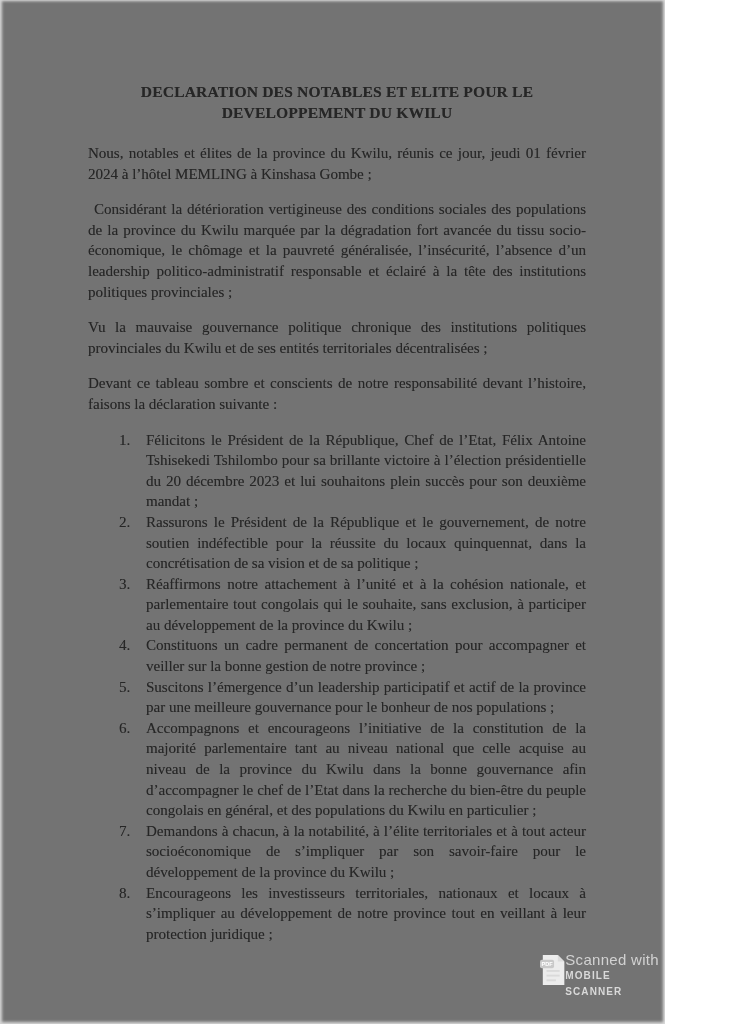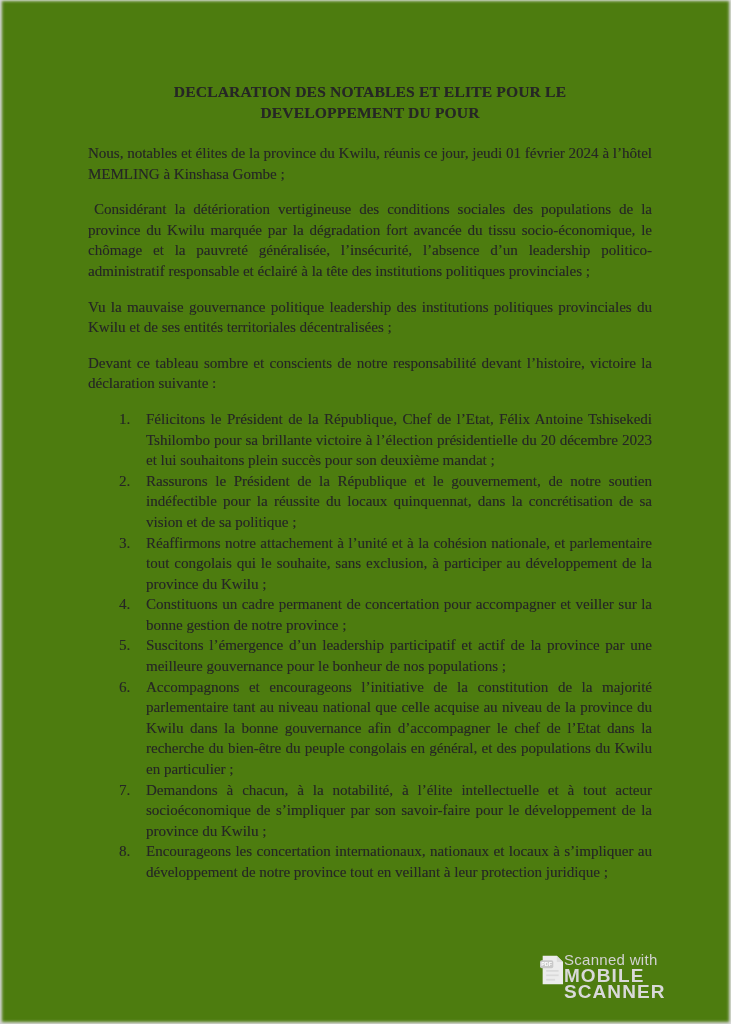--- a/index.html
+++ b/index.html
@@ -9,10 +9,10 @@
   }
   .page {
     position: relative;
-    width: 731px;
+    width: 665px;
     height: 1024px;
     box-sizing: border-box;
-    background: #4d7c0f;
+    background: #737373;
     padding: 82px 79px 0 88px;
     font-family: "Liberation Serif", "DejaVu Serif", serif;
     color: #262626;

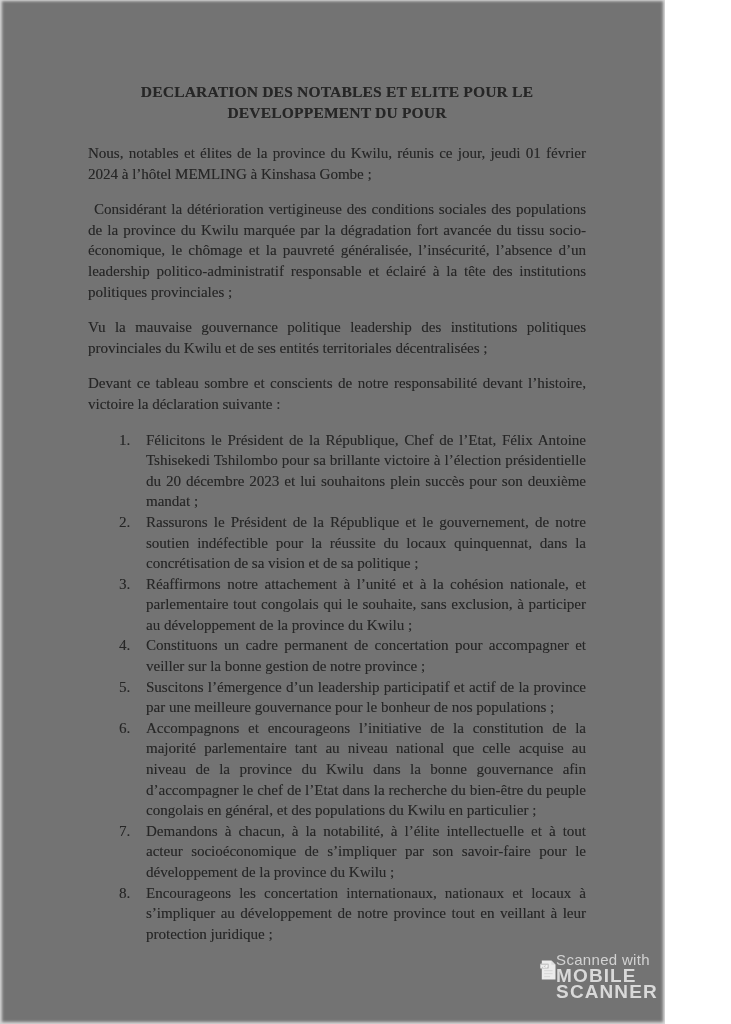--- a/index.html
+++ b/index.html
@@ -97,7 +97,7 @@
 
   <h1 class="title">
     <span>DECLARATION DES NOTABLES ET ELITE POUR LE</span><br>
-    <span>DEVELOPPEMENT DU POUR</span>
+    <span>DEVELOPPEMENT DU KWILU</span>
   </h1>
 
   <p class="para">Nous, notables et élites de la province du Kwilu, réunis ce jour, jeudi 01 février 2024 à l’hôtel MEMLING à Kinshasa Gombe ;</p>

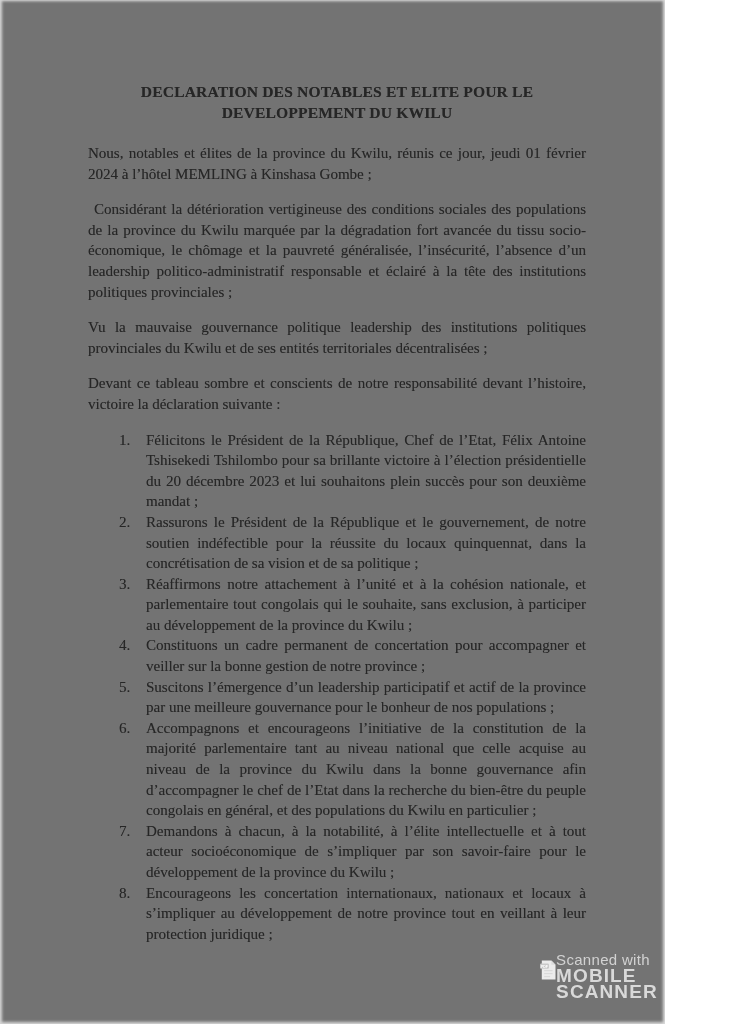--- a/index.html
+++ b/index.html
@@ -102,7 +102,7 @@
 
   <p class="para">Nous, notables et élites de la province du Kwilu, réunis ce jour, jeudi 01 février 2024 à l’hôtel MEMLING à Kinshasa Gombe ;</p>
   <p class="para indent-sm">Considérant la détérioration vertigineuse des conditions sociales des populations de la province du Kwilu marquée par la dégradation fort avancée du tissu socio-économique, le chômage et la pauvreté généralisée, l’insécurité, l’absence d’un leadership politico-administratif responsable et éclairé à la tête des institutions politiques provinciales ;</p>
-  <p class="para">Vu la mauvaise gouvernance politique leadership des institutions politiques provinciales du Kwilu et de ses entités territoriales décentralisées ;</p>
+  <p class="para">Vu la mauvaise gouvernance politique chronique des institutions politiques provinciales du Kwilu et de ses entités territoriales décentralisées ;</p>
   <p class="para">Devant ce tableau sombre et conscients de notre responsabilité devant l’histoire, victoire la déclaration suivante :</p>
 
   <ol class="decl-list">

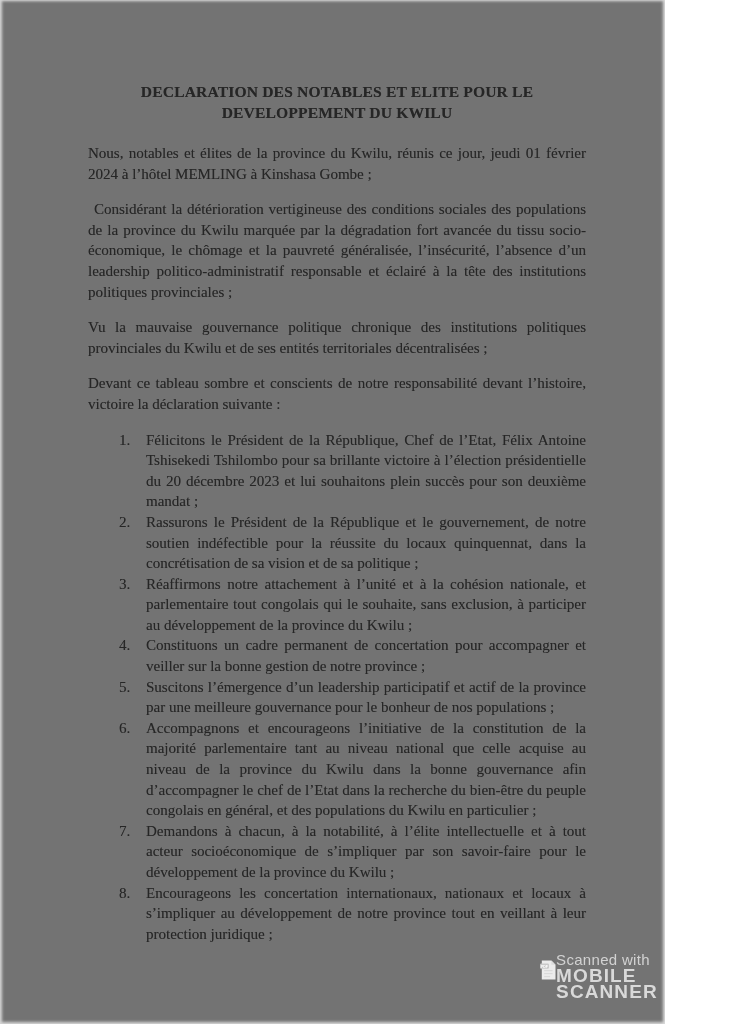--- a/index.html
+++ b/index.html
@@ -103,7 +103,7 @@
   <p class="para">Nous, notables et élites de la province du Kwilu, réunis ce jour, jeudi 01 février 2024 à l’hôtel MEMLING à Kinshasa Gombe ;</p>
   <p class="para indent-sm">Considérant la détérioration vertigineuse des conditions sociales des populations de la province du Kwilu marquée par la dégradation fort avancée du tissu socio-économique, le chômage et la pauvreté généralisée, l’insécurité, l’absence d’un leadership politico-administratif responsable et éclairé à la tête des institutions politiques provinciales ;</p>
   <p class="para">Vu la mauvaise gouvernance politique chronique des institutions politiques provinciales du Kwilu et de ses entités territoriales décentralisées ;</p>
-  <p class="para">Devant ce tableau sombre et conscients de notre responsabilité devant l’histoire, victoire la déclaration suivante :</p>
+  <p class="para">Devant ce tableau sombre et conscients de notre responsabilité devant l’histoire, faisons la déclaration suivante :</p>
 
   <ol class="decl-list">
     <li>

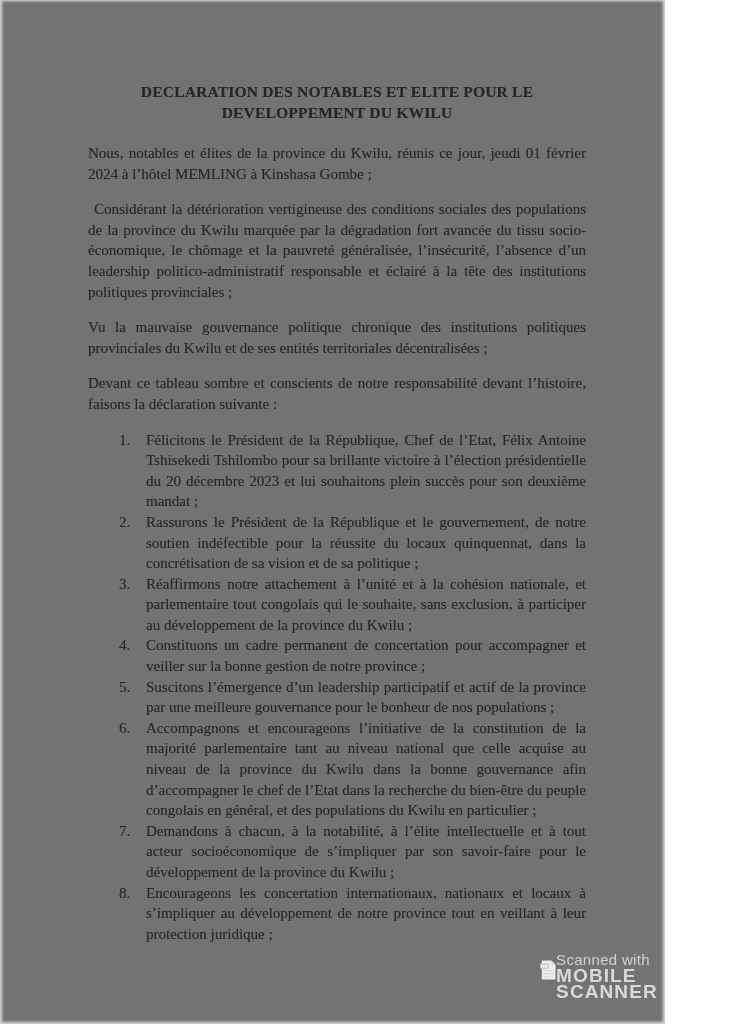--- a/index.html
+++ b/index.html
@@ -132,7 +132,7 @@
     </li>
     <li>
       <span class="num">7.</span>
-      <span class="li-text">Demandons à chacun, à la notabilité, à l’élite intellectuelle et à tout acteur socioéconomique de s’impliquer par son savoir-faire pour le développement de la province du Kwilu ;</span>
+      <span class="li-text">Demandons à chacun, à la notabilité, à l’élite territoriales et à tout acteur socioéconomique de s’impliquer par son savoir-faire pour le développement de la province du Kwilu ;</span>
     </li>
     <li>
       <span class="num">8.</span>

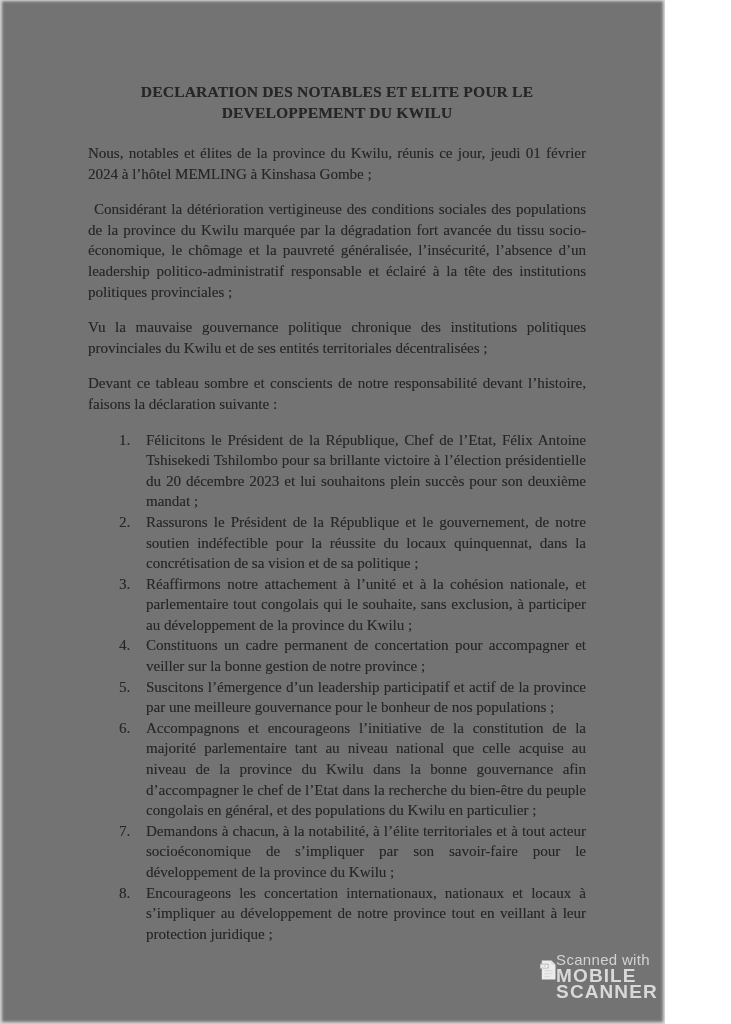--- a/index.html
+++ b/index.html
@@ -136,7 +136,7 @@
     </li>
     <li>
       <span class="num">8.</span>
-      <span class="li-text">Encourageons les concertation internationaux, nationaux et locaux à s’impliquer au développement de notre province tout en veillant à leur protection juridique ;</span>
+      <span class="li-text">Encourageons les investisseurs territoriales, nationaux et locaux à s’impliquer au développement de notre province tout en veillant à leur protection juridique ;</span>
     </li>
   </ol>
 

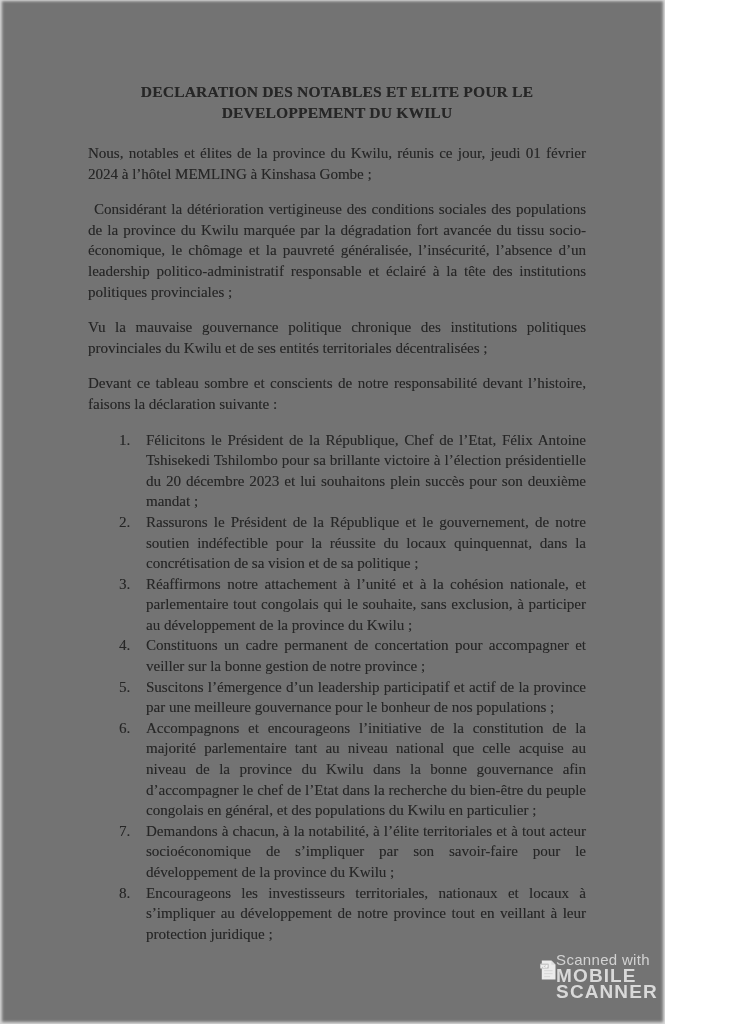--- a/index.html
+++ b/index.html
@@ -83,7 +83,7 @@
   }
   .wm-line2 {
     font-family: "Liberation Sans", "DejaVu Sans", sans-serif;
-    font-size: 19px;
+    font-size: 10px;
     line-height: 16px;
     color: #d9d9d9;
     letter-spacing: 1.1px;

